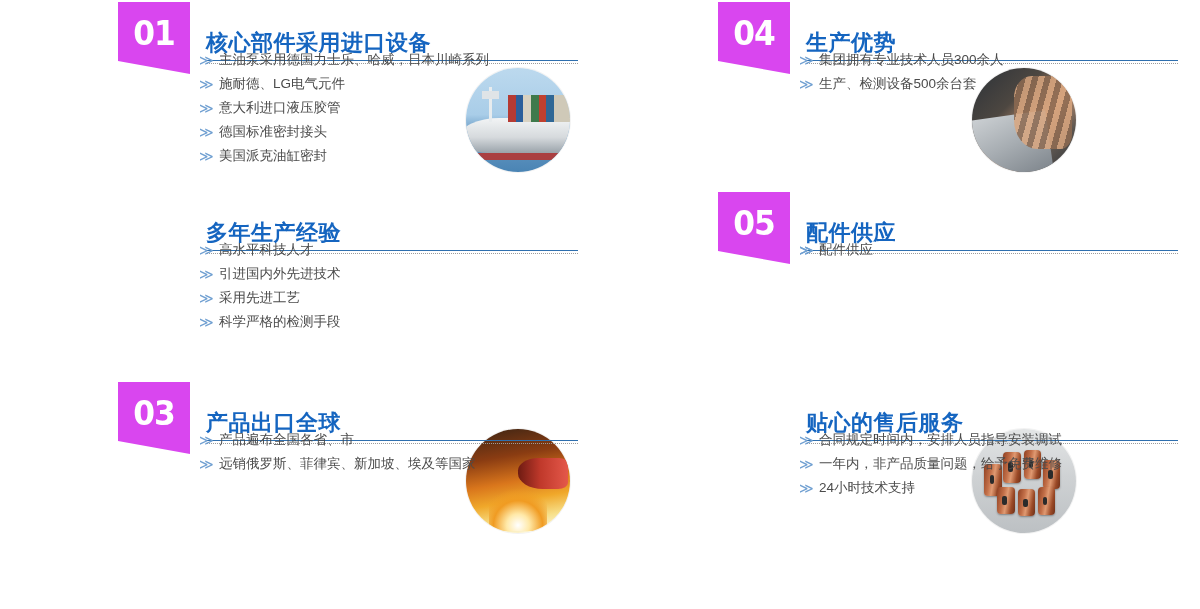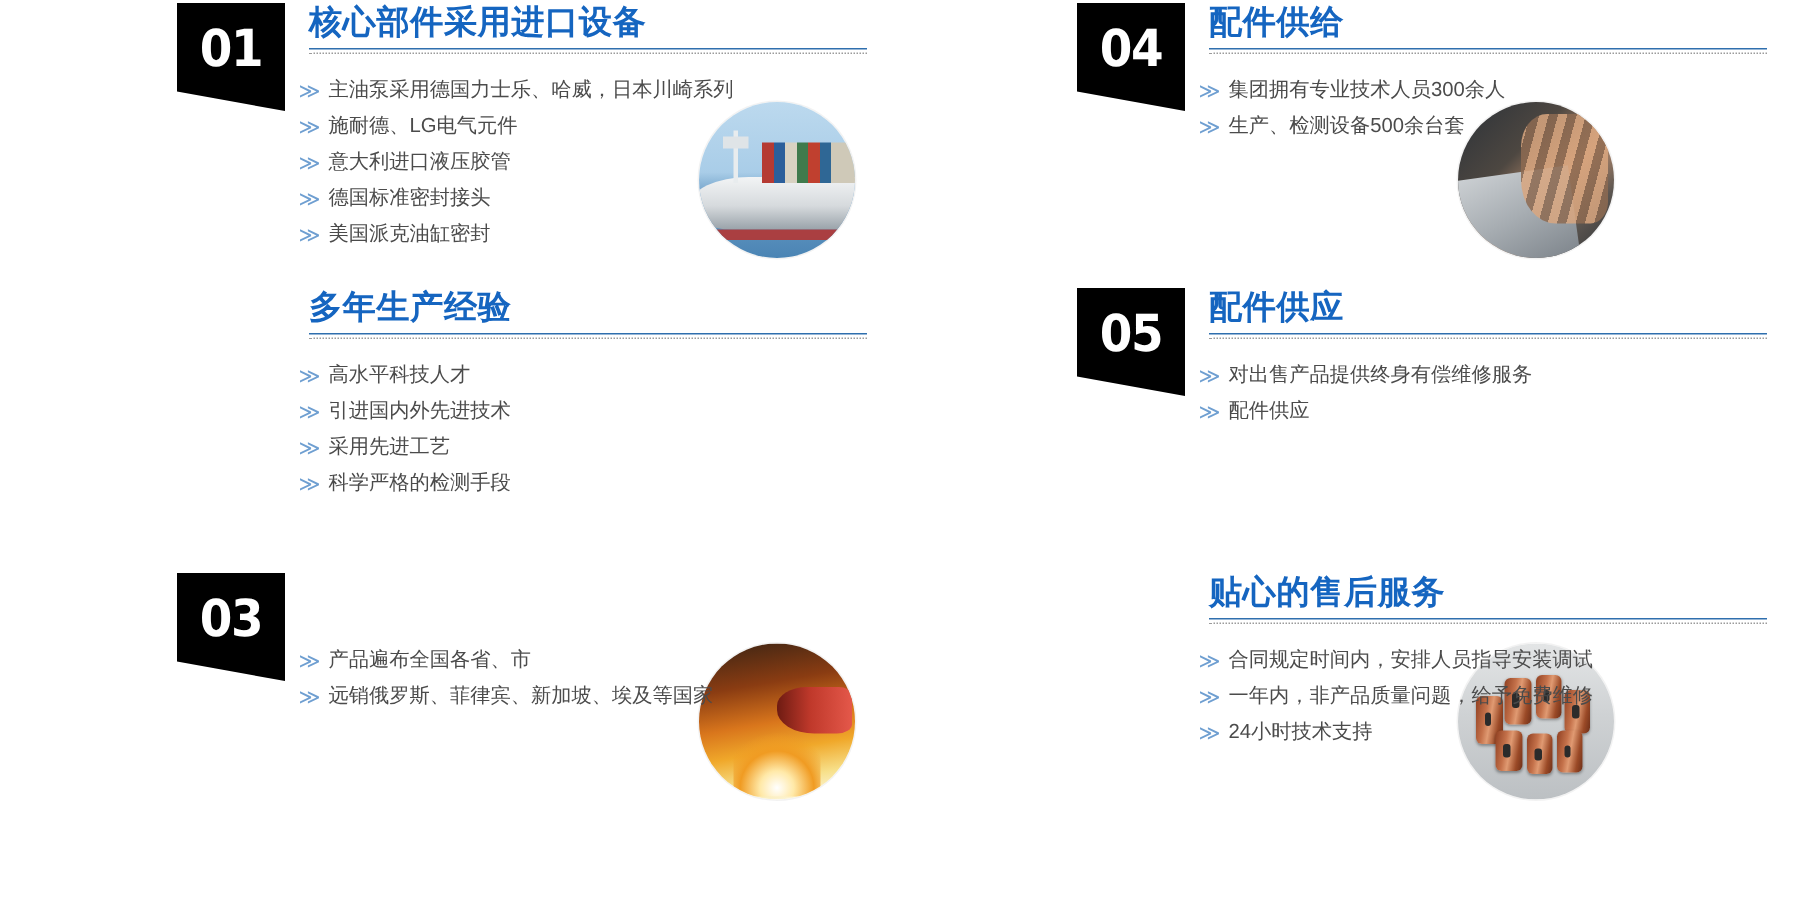--- a/index.html
+++ b/index.html
@@ -40,7 +40,7 @@
     top:2px;
     width:72px;
     height:72px;
-    background:#000000;
+    background:#d946ef;
     -webkit-clip-path:polygon(0 0,100% 0,100% 100%,0 82%);
     clip-path:polygon(0 0,100% 0,100% 100%,0 82%);
     color:#ffffff;

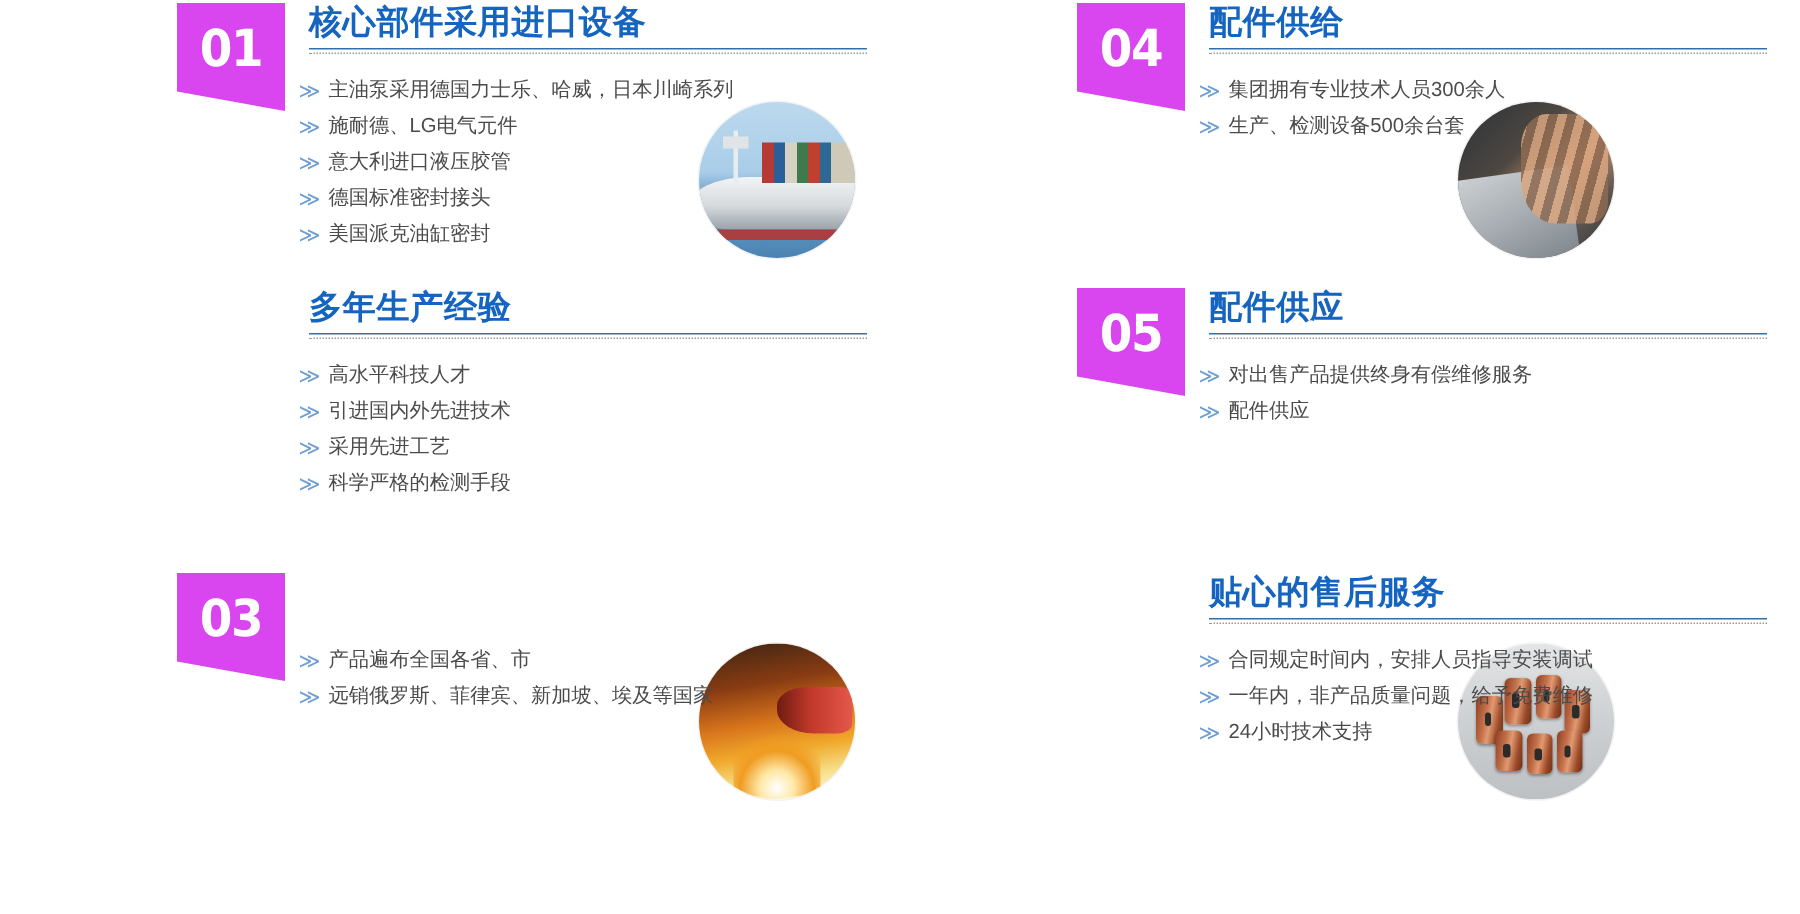--- a/index.html
+++ b/index.html
@@ -70,6 +70,7 @@
     line-height:30px;
     white-space:nowrap;
     letter-spacing:0.5px;
+    margin-top:28px;
   }
   .rule-solid{
     margin-top:2px;

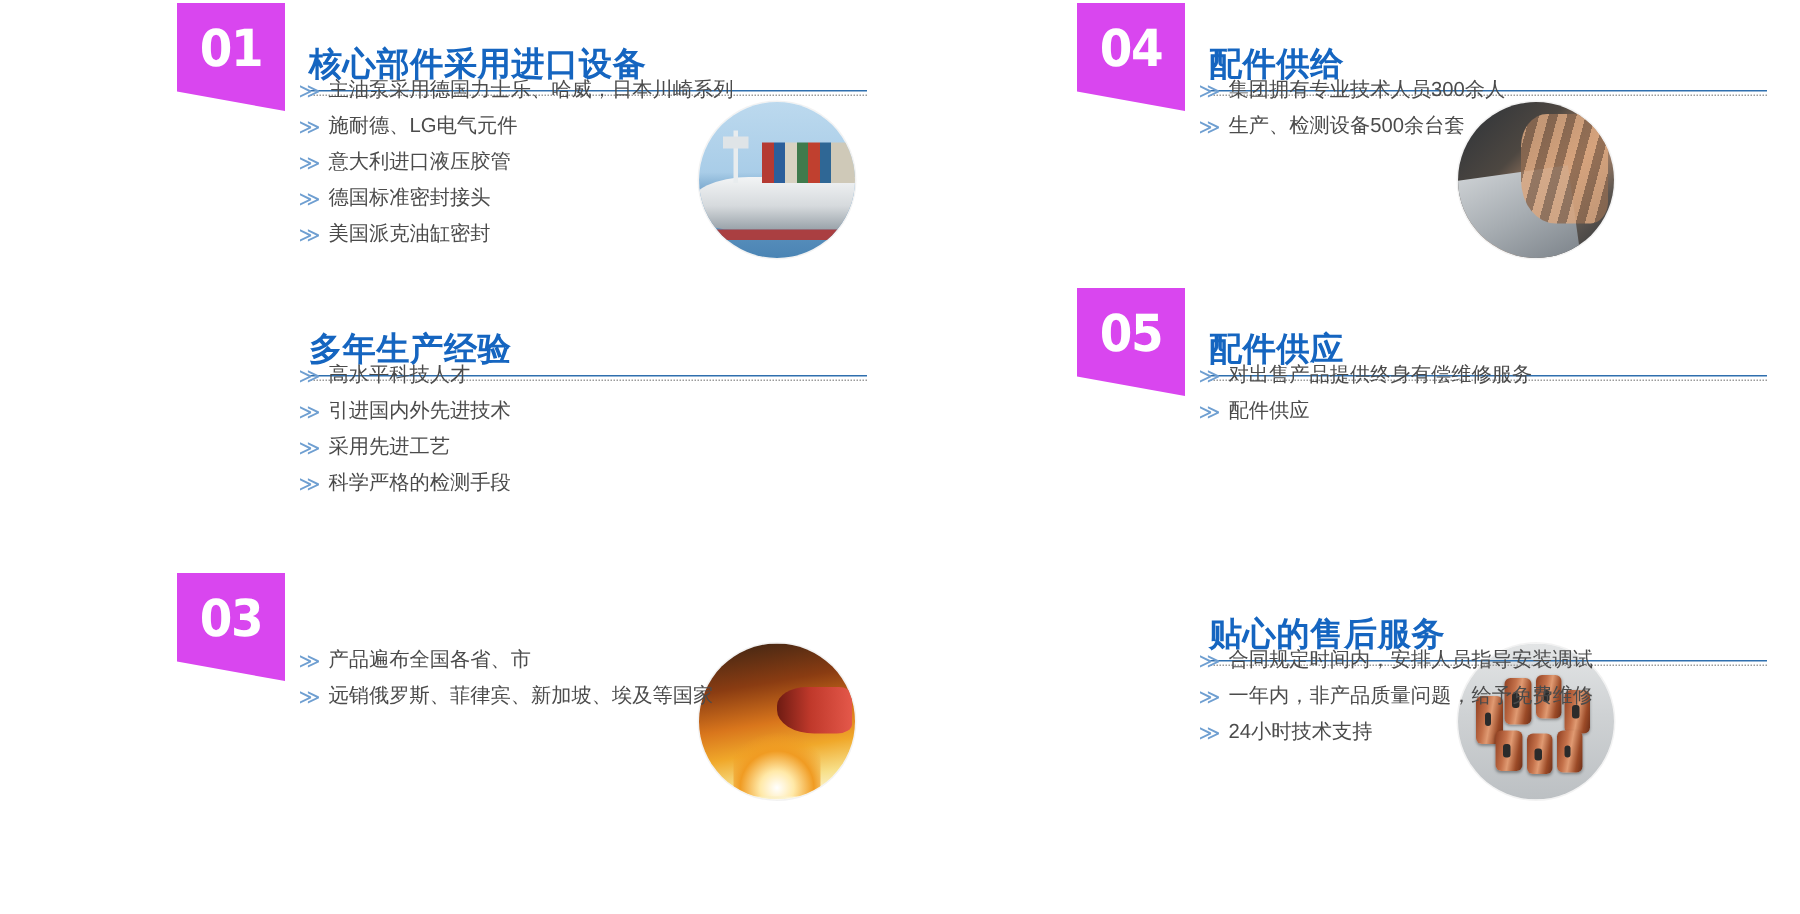--- a/index.html
+++ b/index.html
@@ -237,7 +237,7 @@
         <span class="num">04</span>
       </div>
       <div class="head">
-        <div class="title">配件供给</div>
+        <div class="title">生产优势</div>
         <div class="rule-solid"></div>
         <div class="rule-dotted"></div>
       </div>

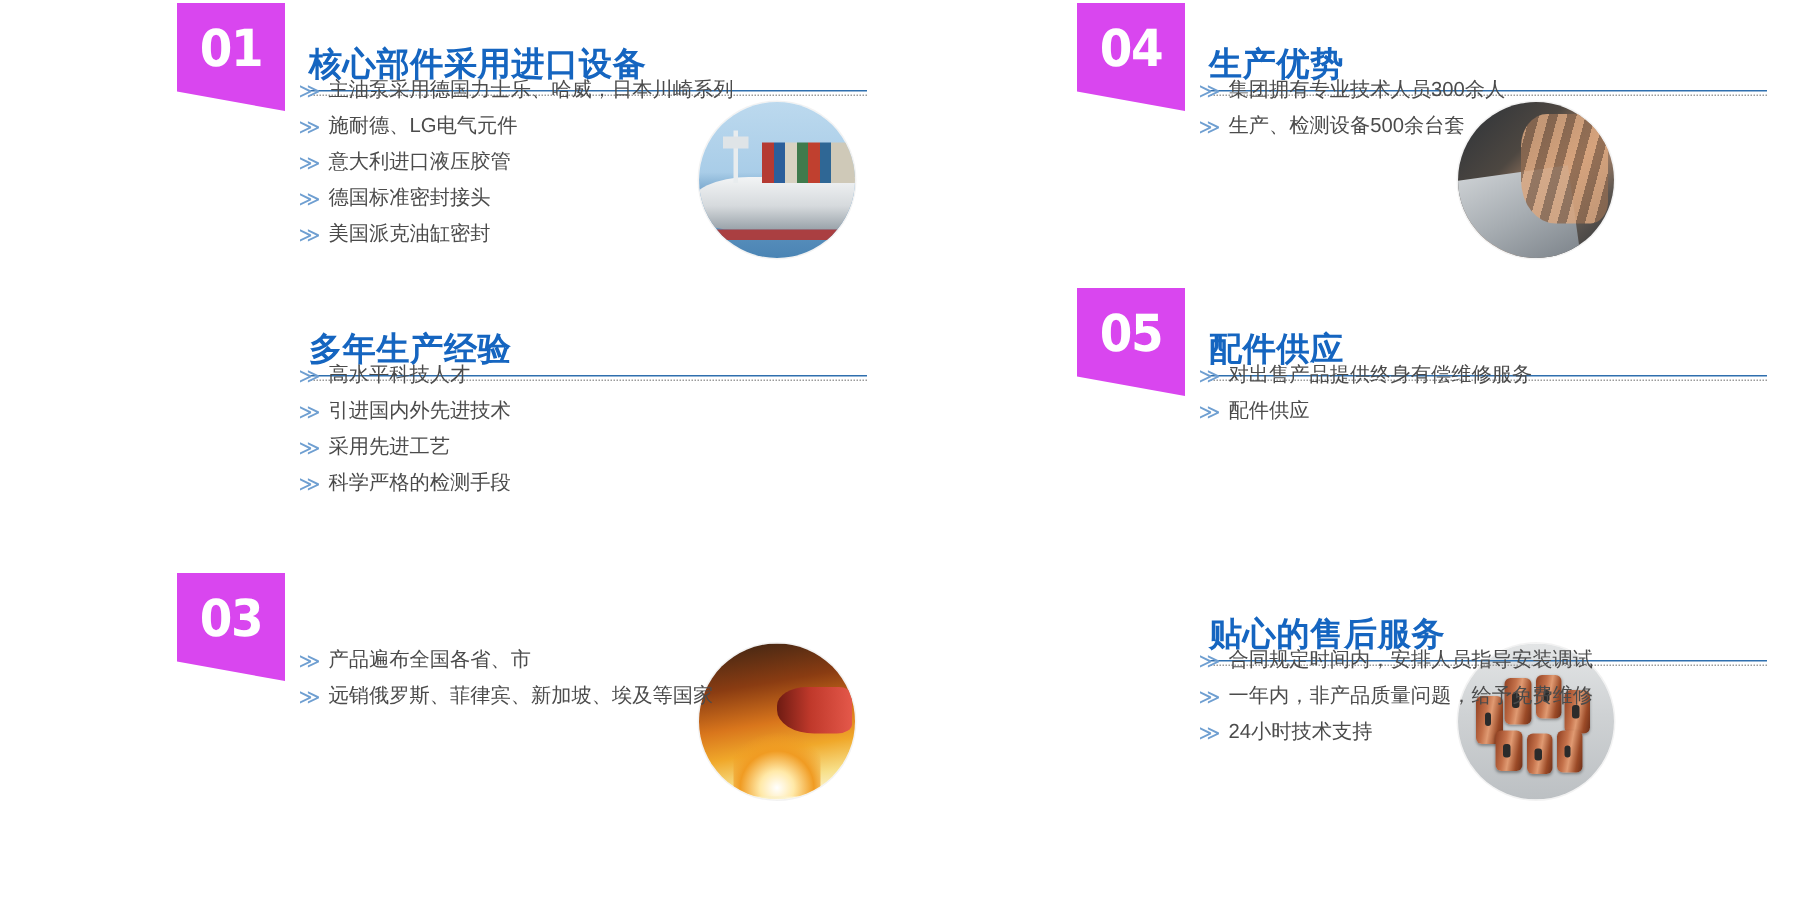--- a/index.html
+++ b/index.html
@@ -260,7 +260,7 @@
         <div class="rule-dotted"></div>
       </div>
       <ul class="bullets">
-        <li><span class="chev">≫</span><span>对出售产品提供终身有偿维修服务</span></li>
+        <li><span class="chev">≫</span></li>
         <li><span class="chev">≫</span><span>配件供应</span></li>
       </ul>
       <div class="photo p5">

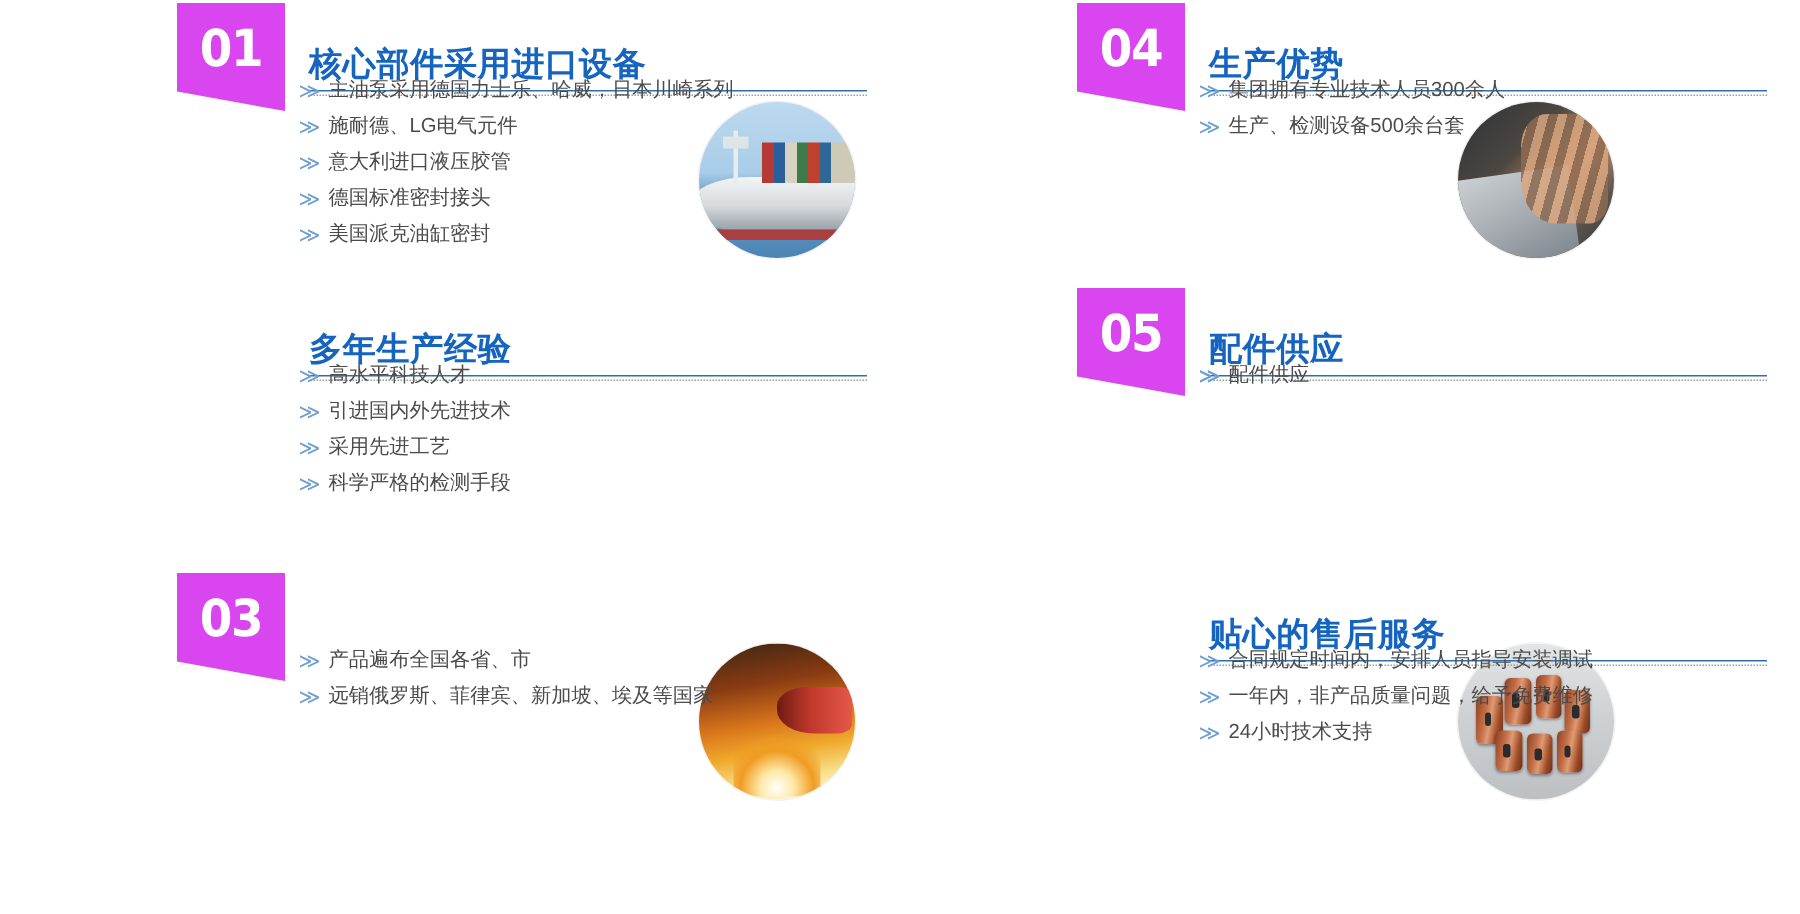--- a/index.html
+++ b/index.html
@@ -221,6 +221,11 @@
       <div class="badge">
         <span class="num">03</span>
       </div>
+      <div class="head">
+        <div class="title">产品出口全球</div>
+        <div class="rule-solid"></div>
+        <div class="rule-dotted"></div>
+      </div>
       <ul class="bullets">
         <li><span class="chev">≫</span><span>产品遍布全国各省、市</span></li>
         <li><span class="chev">≫</span><span>远销俄罗斯、菲律宾、新加坡、埃及等国家</span></li>

